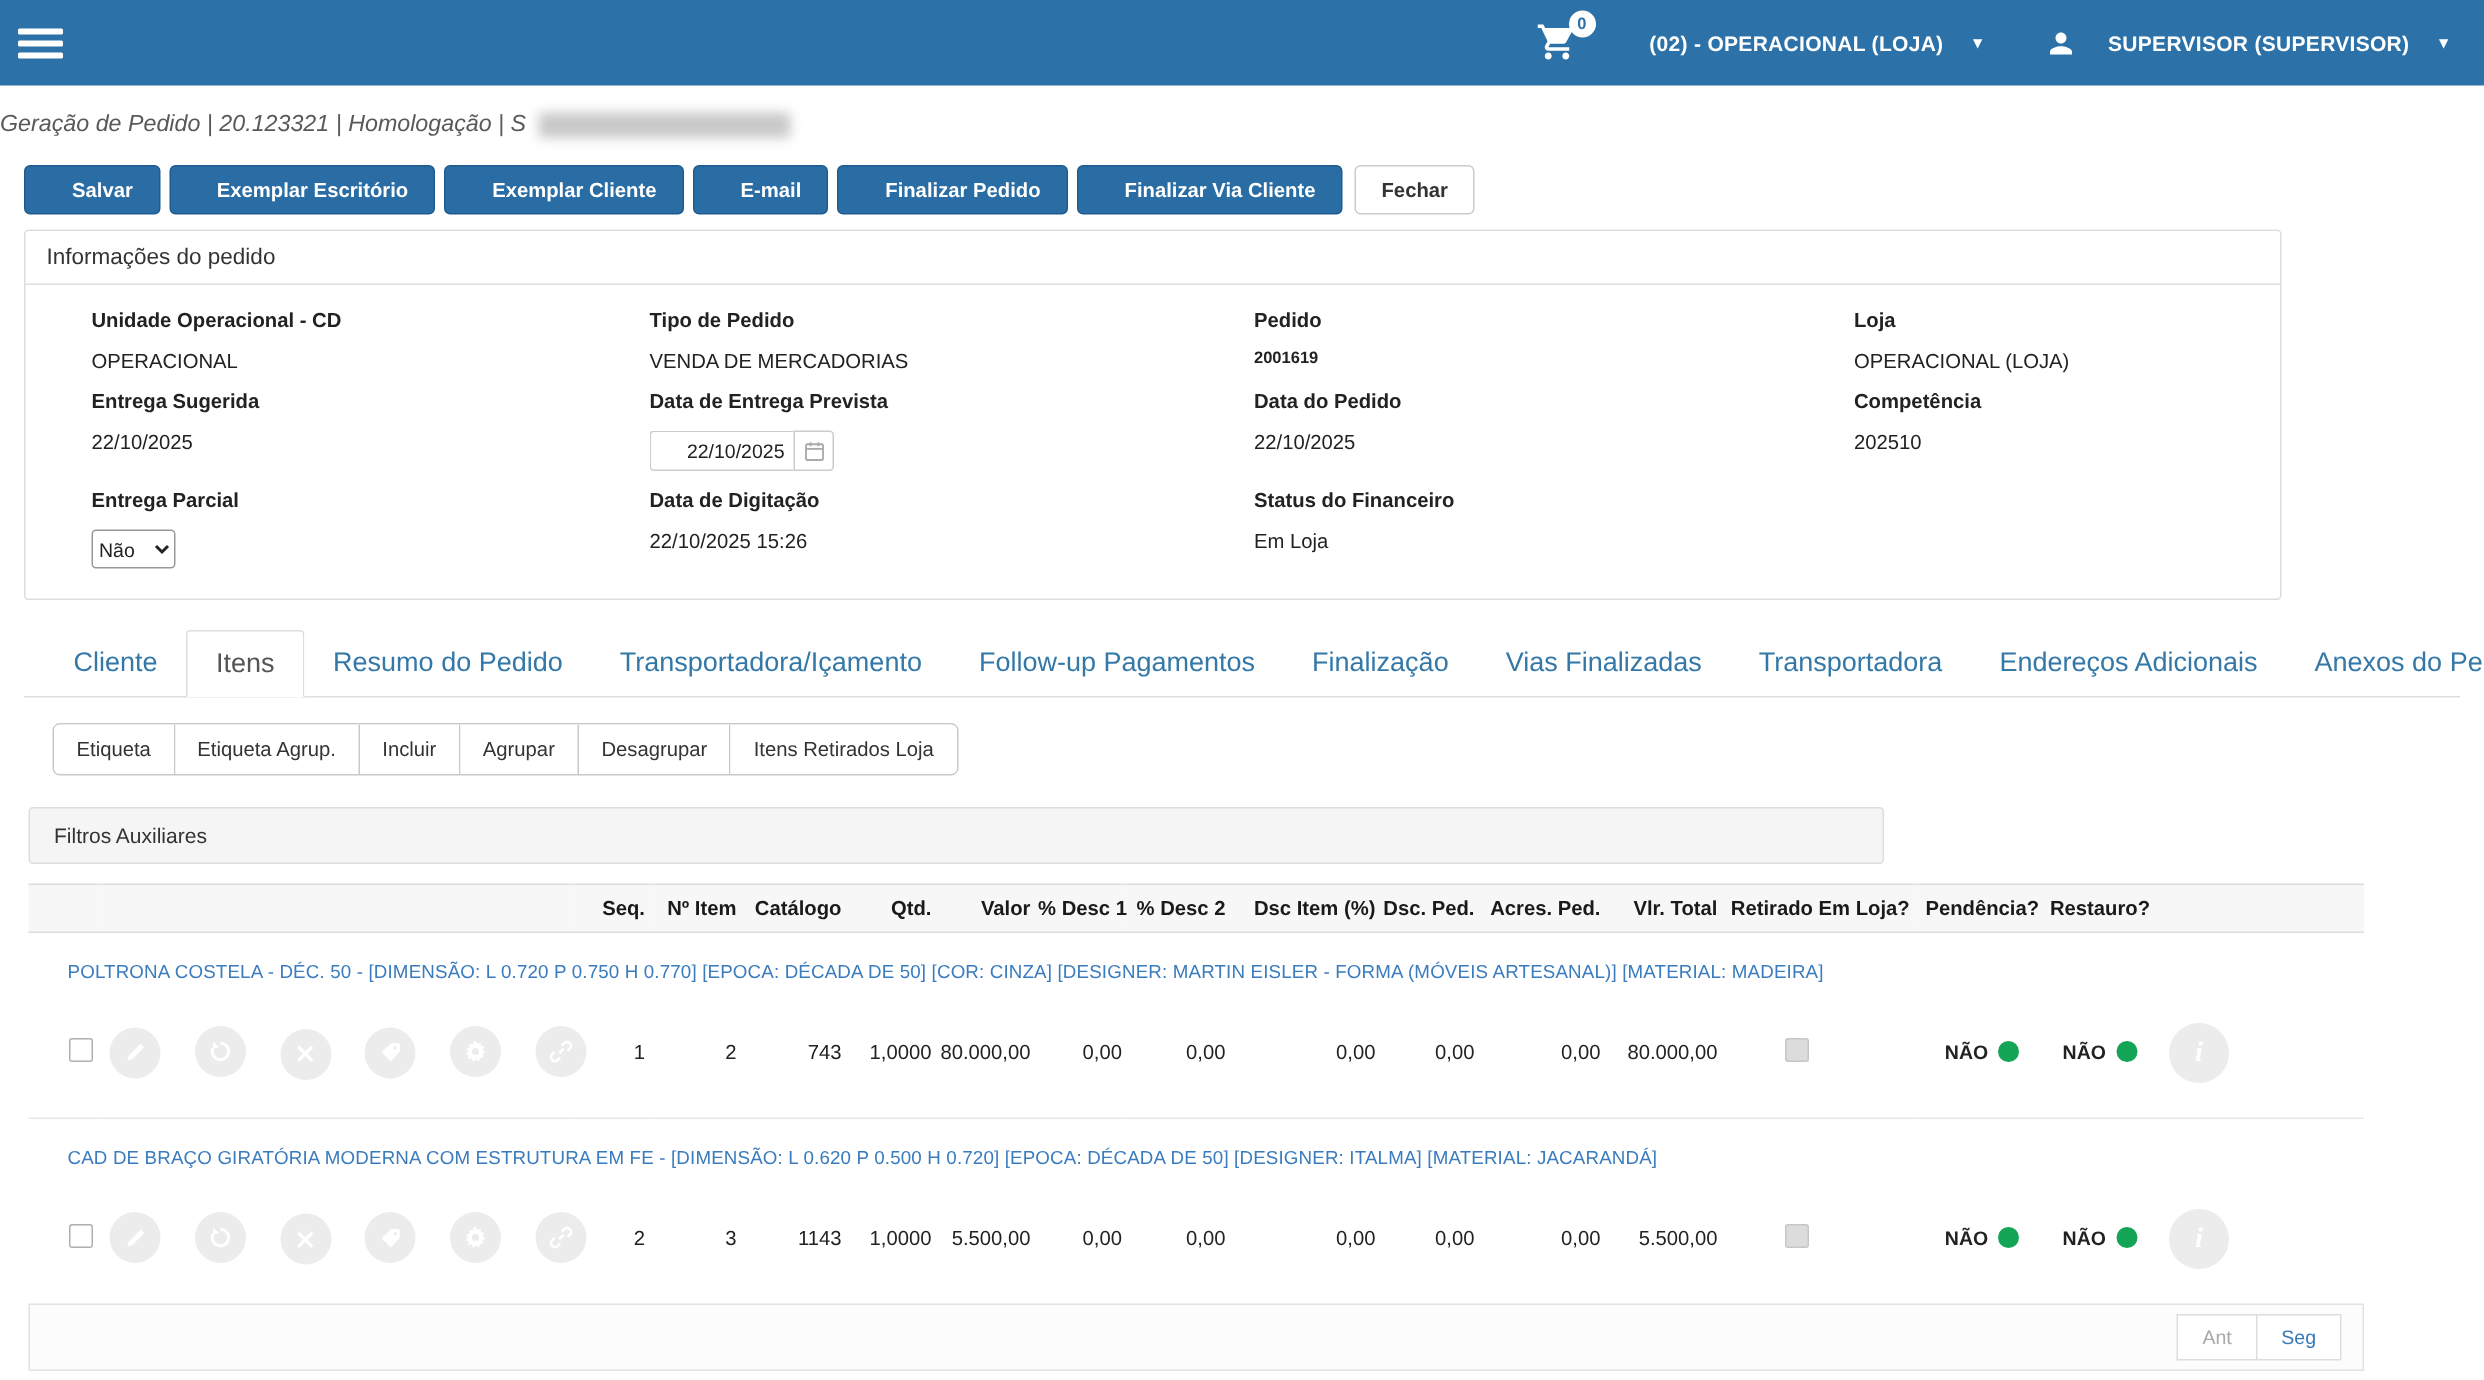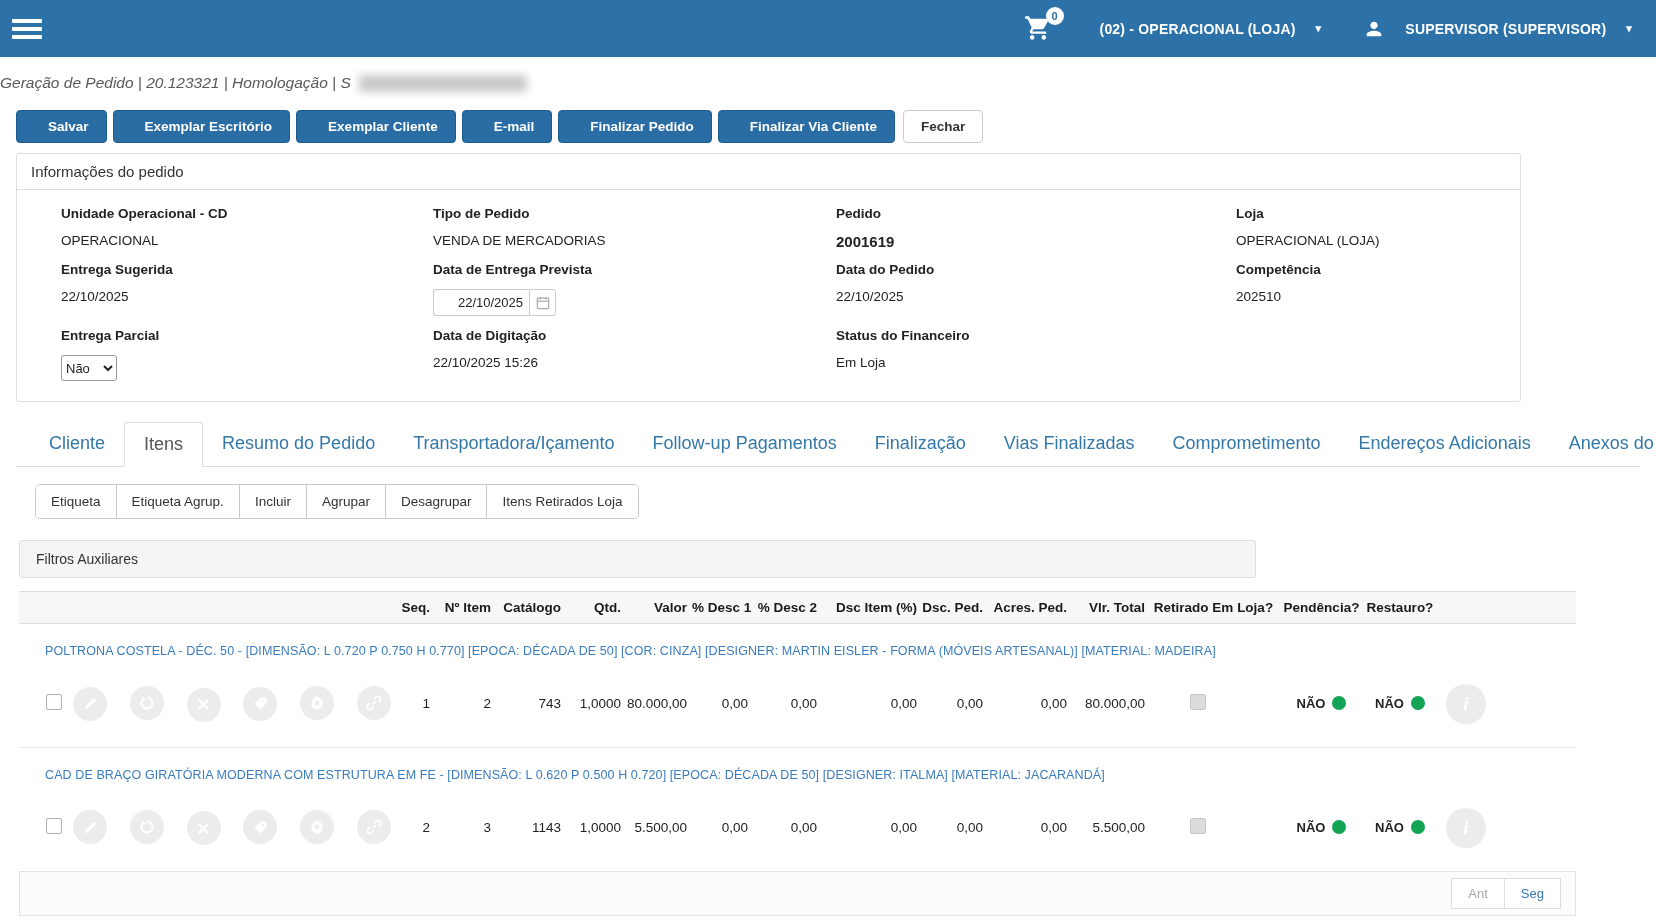--- a/index.html
+++ b/index.html
@@ -48,7 +48,7 @@
   .field { padding-top:12px; }
   .field .lbl { font-weight:bold; font-size:13.5px; color:#222; margin-bottom:12px; }
   .field .val { font-size:13.5px; color:#222; }
-  .field .val.big { font-size:15px; font-weight:bold; }
+  .field .val.big { font-size:11px; font-weight:bold; }
   .date-input-wrap { display:inline-flex; }
   .date-input {
     width:96px; height:27px; border:1px solid #ccc; border-right:none; border-radius:3px 0 0 3px;

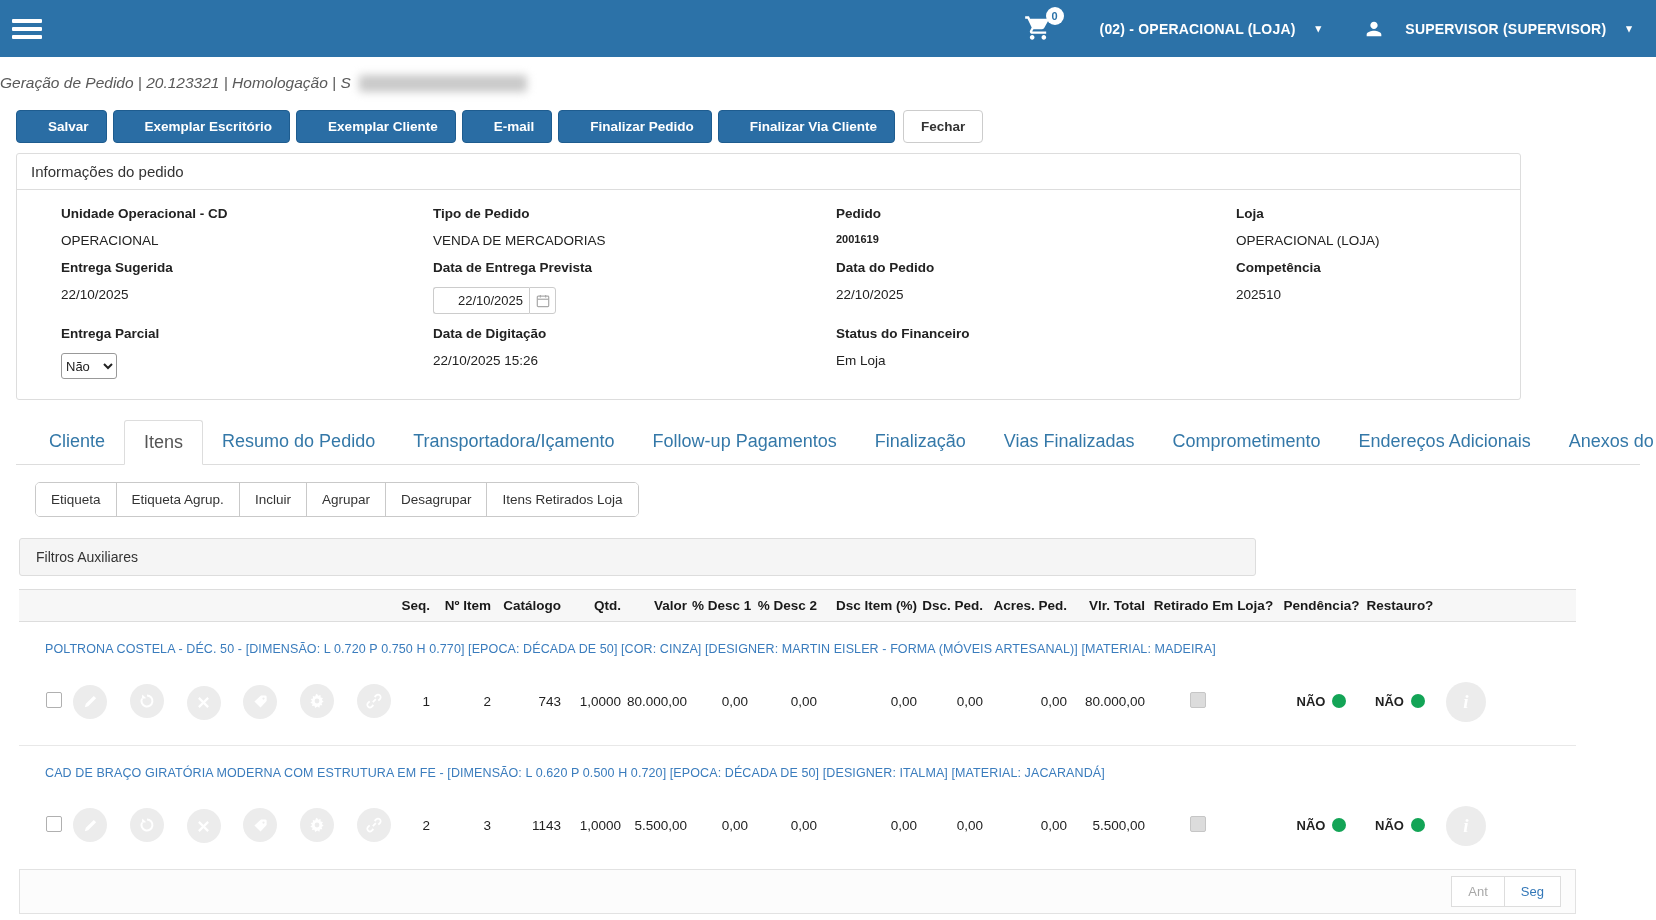--- a/index.html
+++ b/index.html
@@ -240,7 +240,7 @@
   <div class="tab">Follow-up Pagamentos</div>
   <div class="tab">Finalização</div>
   <div class="tab">Vias Finalizadas</div>
-  <div class="tab">Comprometimento</div>
+  <div class="tab">Transportadora</div>
   <div class="tab">Endereços Adicionais</div>
   <div class="tab">Anexos do Pedido</div>
 </div>

